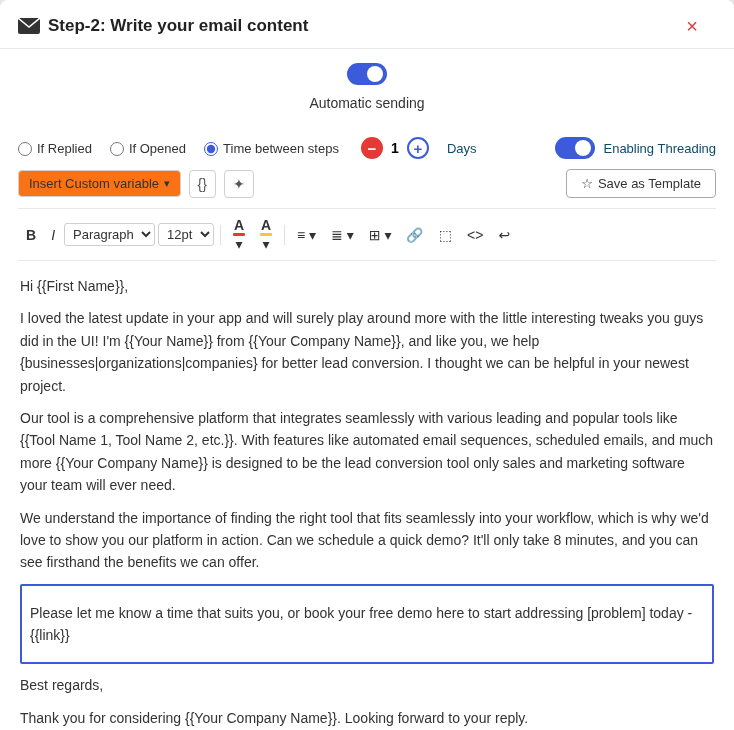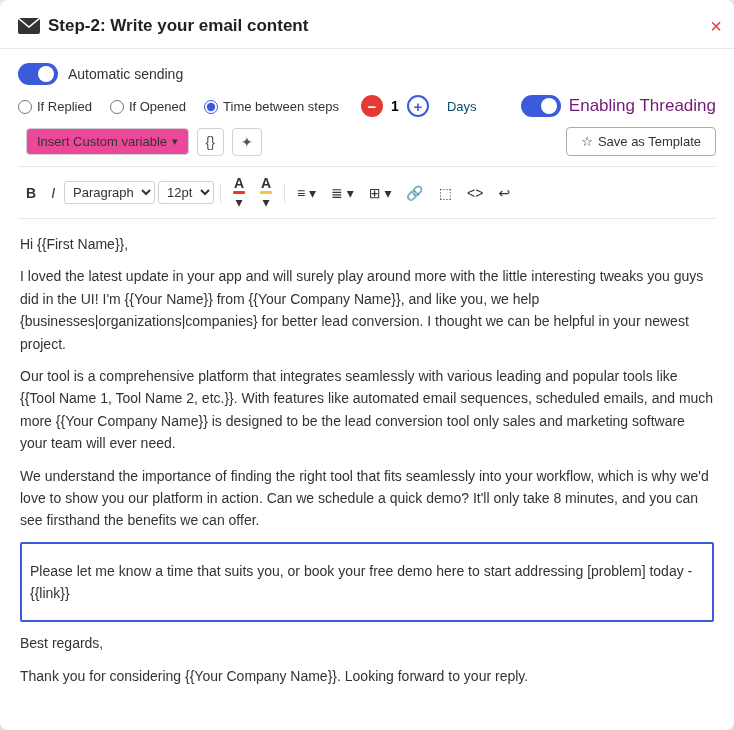--- a/index.html
+++ b/index.html
@@ -19,7 +19,7 @@
     .modal-header {
       display: flex;
       justify-content: space-between;
-      padding: 14px 6px 10px 18px;
+      padding: 14px 30px 10px 18px;
       border-bottom: 1px solid #e8e8e8;
     }
 

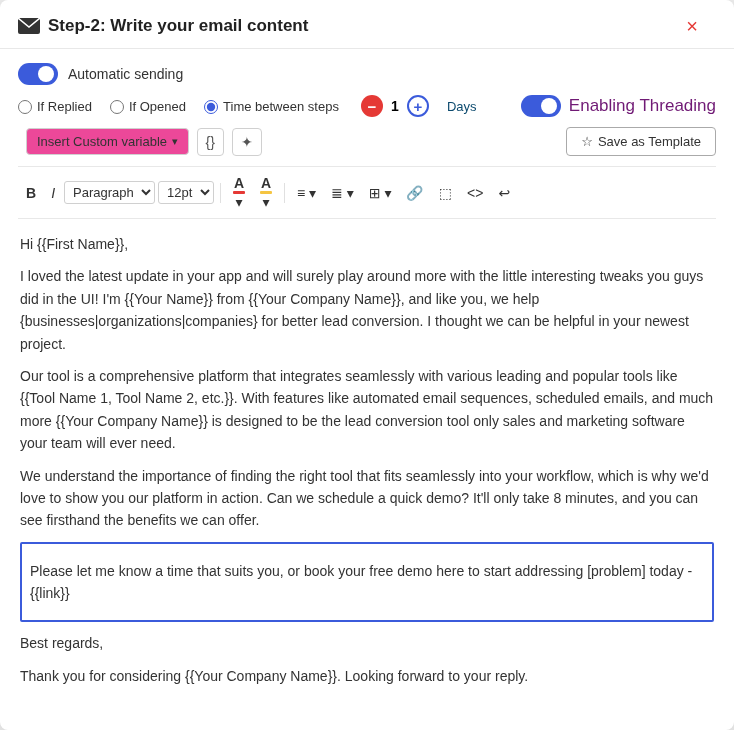--- a/index.html
+++ b/index.html
@@ -55,7 +55,8 @@
       display: flex;
       align-items: center;
       gap: 10px;
-      margin-bottom: 0;
+      margin-bottom: 16px;
+      flex-direction: column;
     }
 
     .toggle-switch {

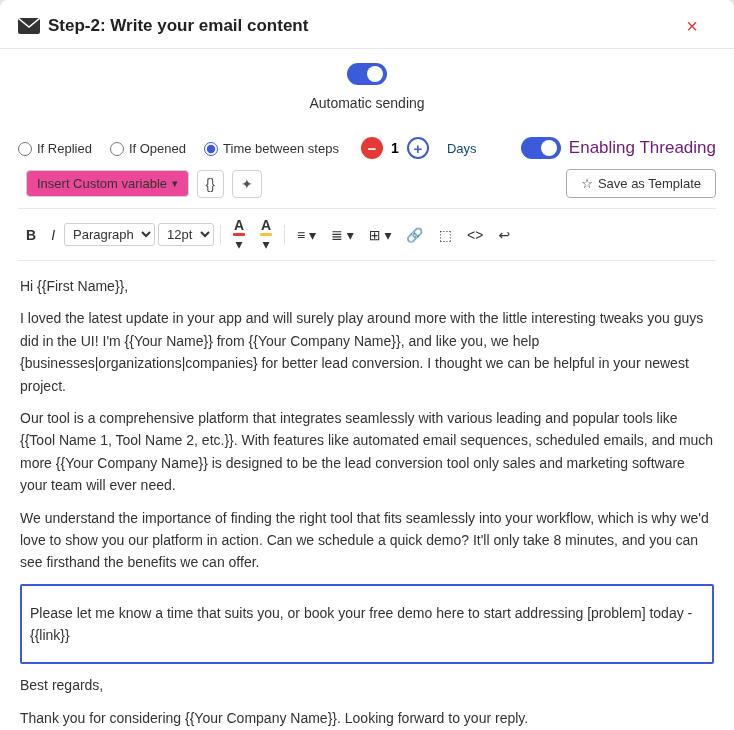--- a/index.html
+++ b/index.html
@@ -182,8 +182,8 @@
     }
 
     .threading-label {
-      font-size: 17px;
-      color: #701a75;
+      font-size: 13px;
+      color: #0c4a6e;
     }
 
     

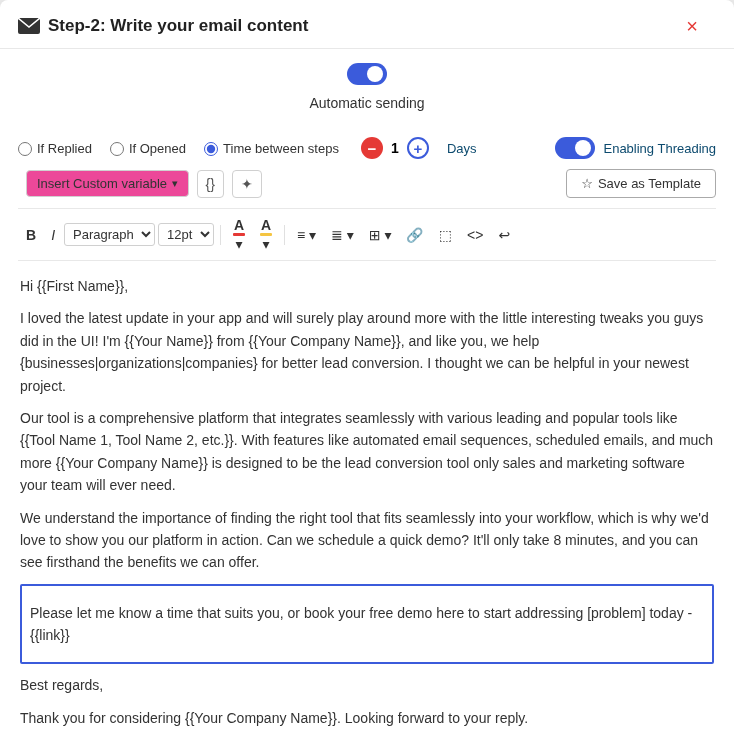--- a/index.html
+++ b/index.html
@@ -220,8 +220,7 @@
       cursor: pointer;
       gap: 5px;
       color: #333;
-      background: #ec4899;
-      margin-left: 8px;
+      background: #f97316;
     }
 
     .insert-icon-btn {

